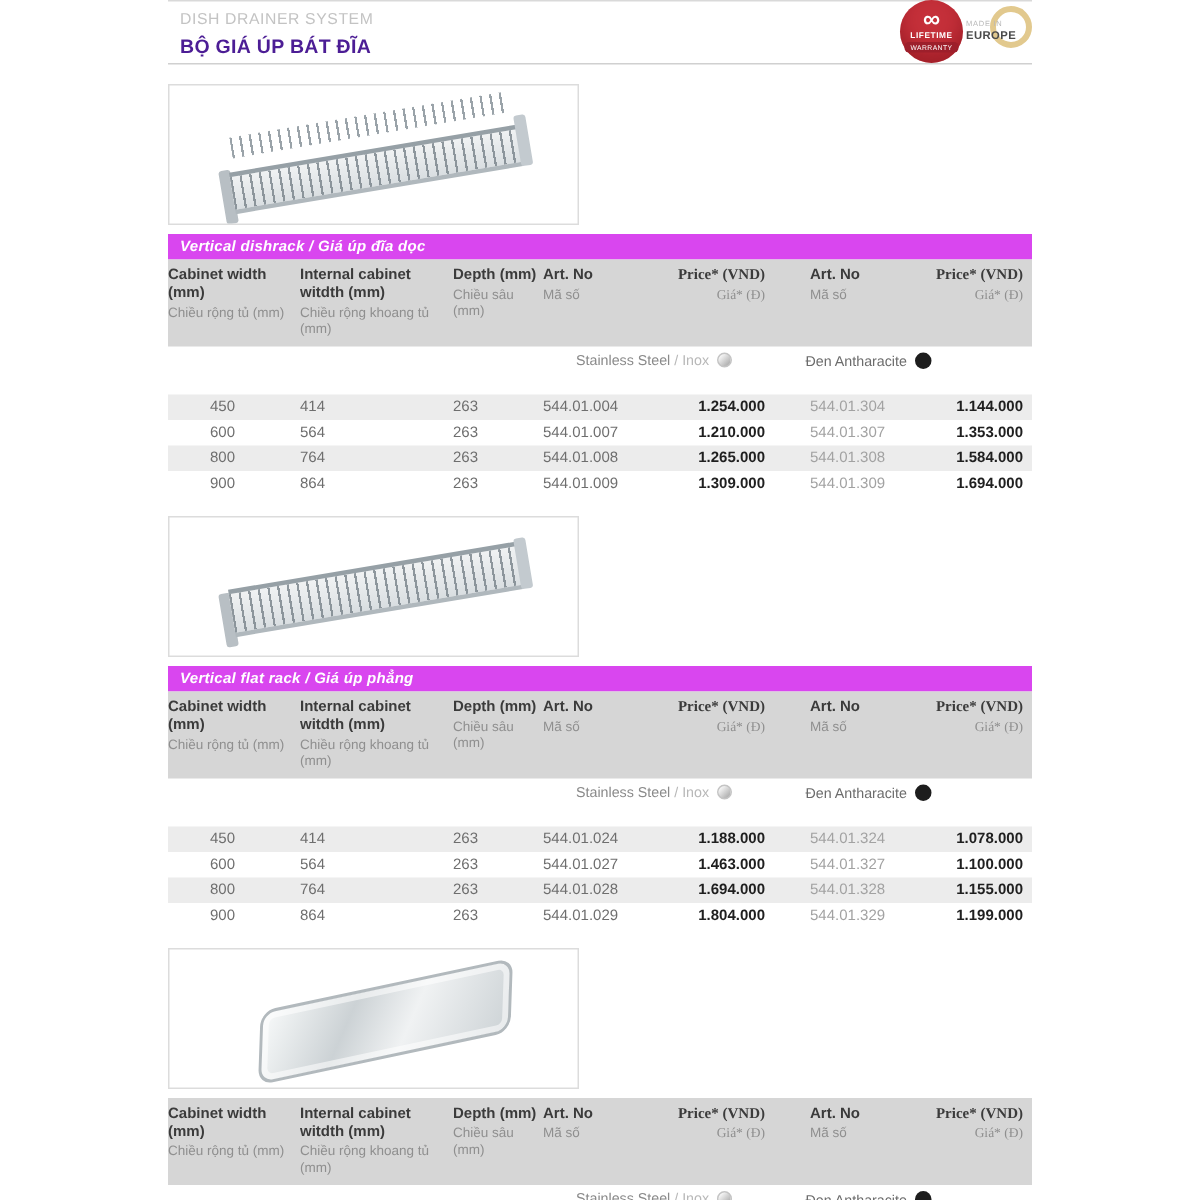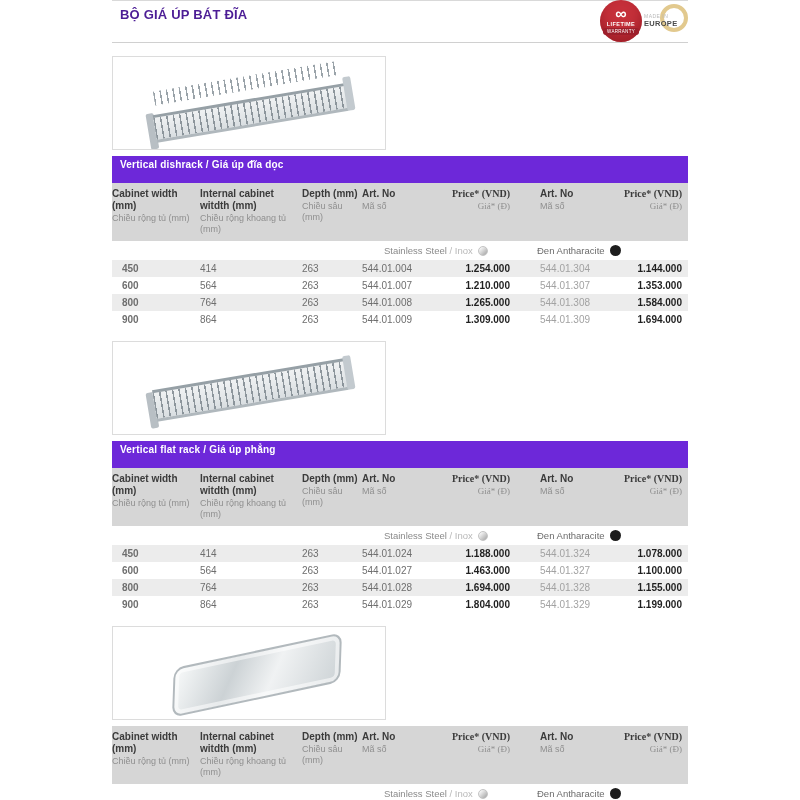--- a/index.html
+++ b/index.html
@@ -119,6 +119,7 @@
 <div class="page">
 
   <div class="page-header">
+    <div class="category-label">DISH DRAINER SYSTEM</div>
     <div class="page-title">BỘ GIÁ ÚP BÁT ĐĨA</div>
     <div class="badges">
       <div class="lifetime-badge">

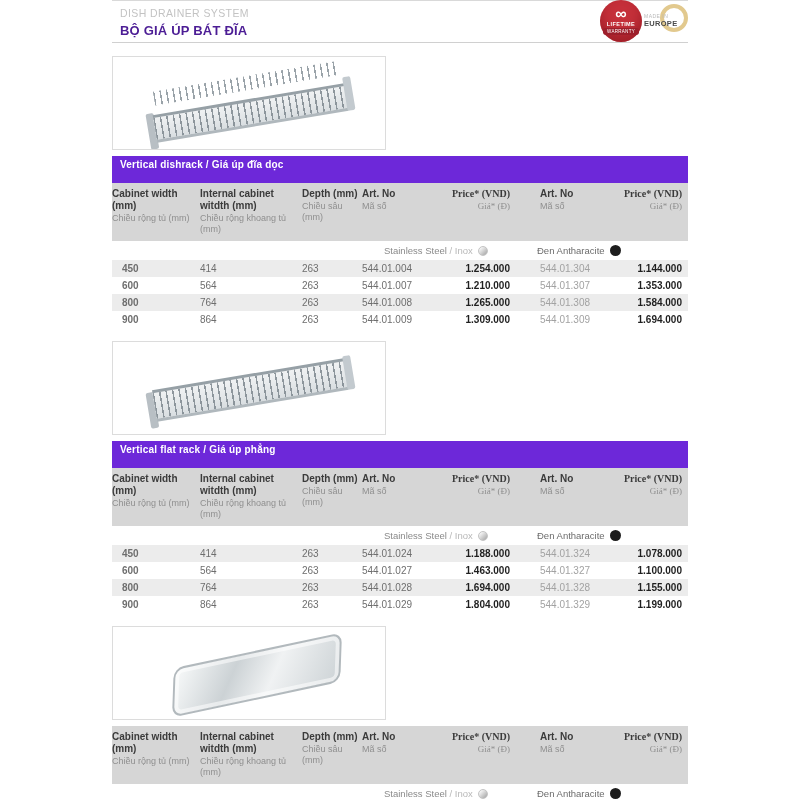--- a/index.html
+++ b/index.html
@@ -81,8 +81,8 @@
   }
 
   .section-bar {
-    height:27px; line-height:17px; background:#6d28d9; color:#ffffff;
-    font-size:10px; font-weight:bold; padding-left:8px; letter-spacing:.2px;
+    height:17px; line-height:17px; background:#d946ef; color:#ffffff;
+    font-size:10px; font-weight:bold; padding-left:8px; letter-spacing:.2px;font-style:italic;
   }
 
   table.spec { border-collapse:collapse; table-layout:fixed; width:576px; }

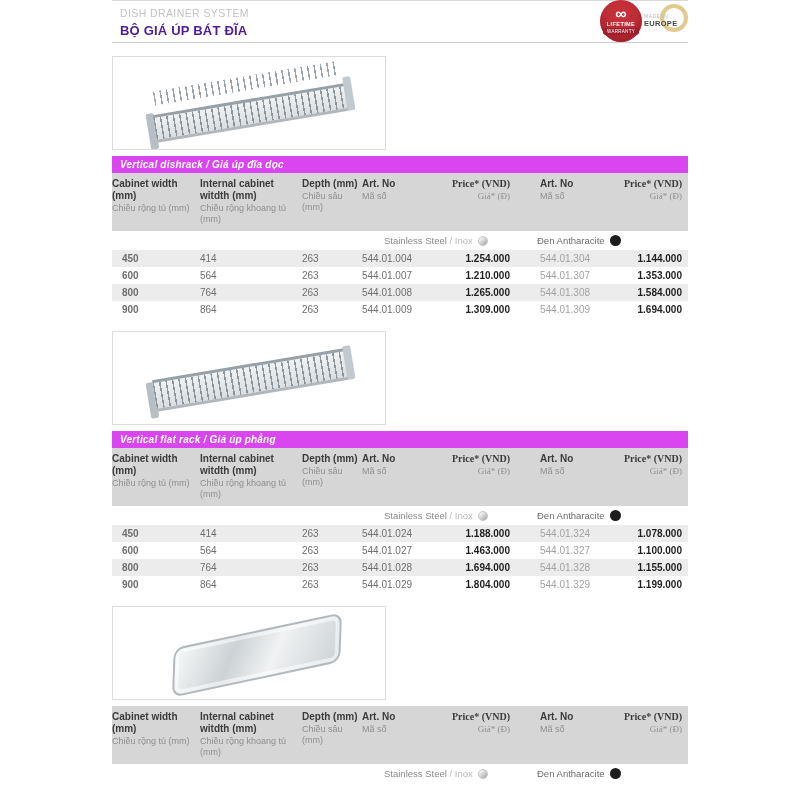--- a/index.html
+++ b/index.html
@@ -98,7 +98,7 @@
   .h-en { font-size:10px; font-weight:bold; color:#3b3b3b; line-height:12px; }
   .h-vn { font-size:9px; color:#8f8f8f; line-height:11px; margin-top:1px; }
 
-  .finish-row { position:relative; height:19px; }
+  .finish-row { position:relative; height:32px; }
   .finish-stainless { position:absolute; left:272px; top:4px; font-size:9.5px; color:#8a8a8a; white-space:nowrap; }
   .finish-stainless .alt { color:#b8b8b8; }
   .finish-anthracite { position:absolute; left:408px; top:4px; font-size:9.5px; color:#6c6c6c; white-space:nowrap;margin-left:17px; }

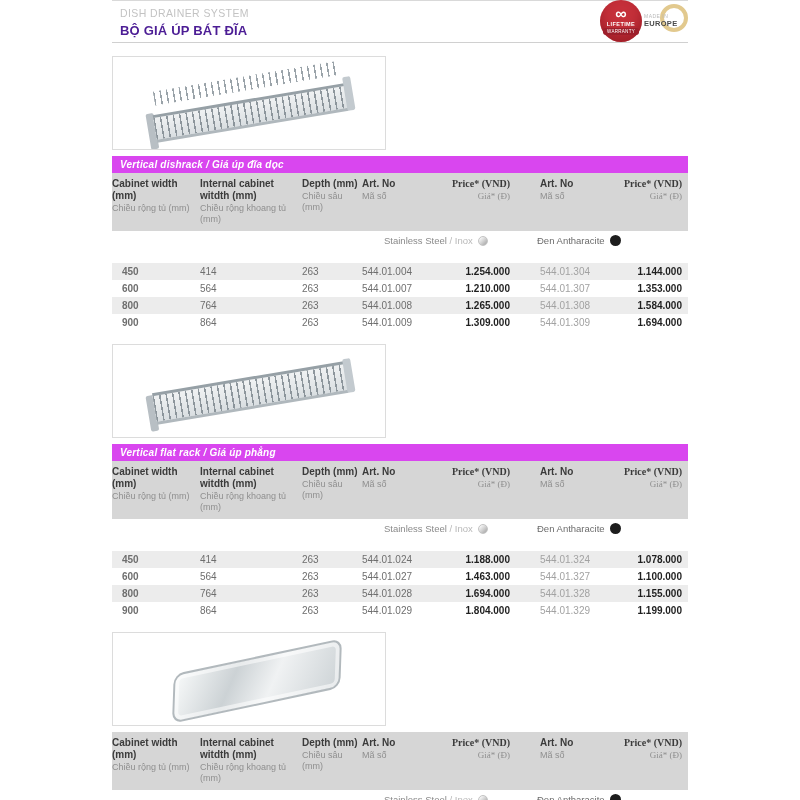--- a/index.html
+++ b/index.html
@@ -108,7 +108,7 @@
 
   tbody td { height:17px; font-size:10px; color:#6e6e6e; padding:0; }
   tbody tr:nth-child(odd) { background:#ececec; }
-  tbody td.c1 { padding-left:10px;font-weight:bold; }
+  tbody td.c1 { padding-left:28px; }
   tbody td.c5, tbody td.c7 { text-align:right; font-weight:bold; color:#1f1f1f; }
   tbody td.c7 { padding-right:6px; }
   tbody td.c6 { padding-left:30px; color:#a2a2a2; }

